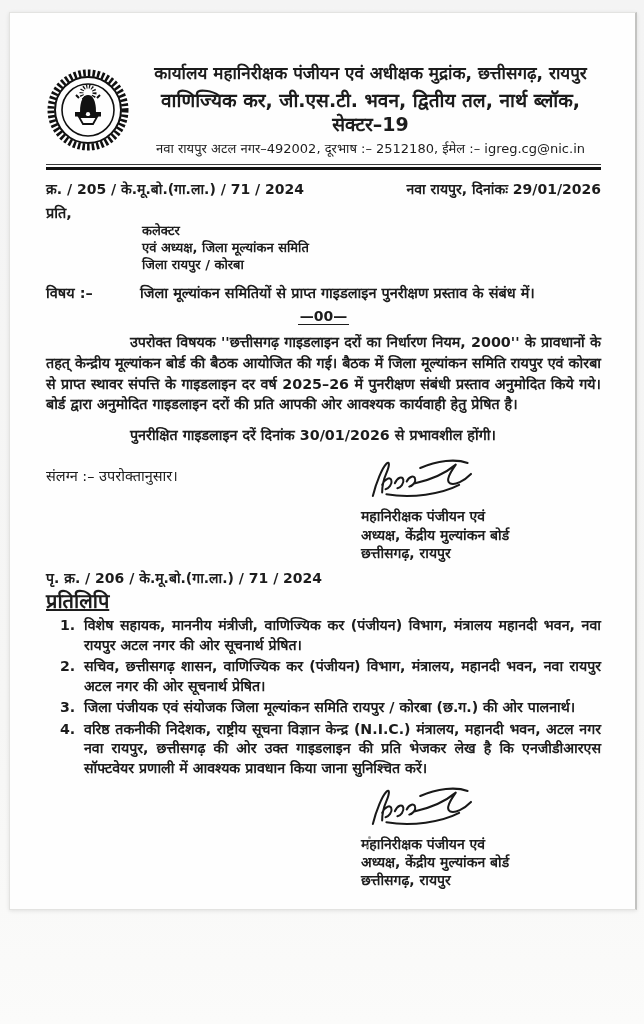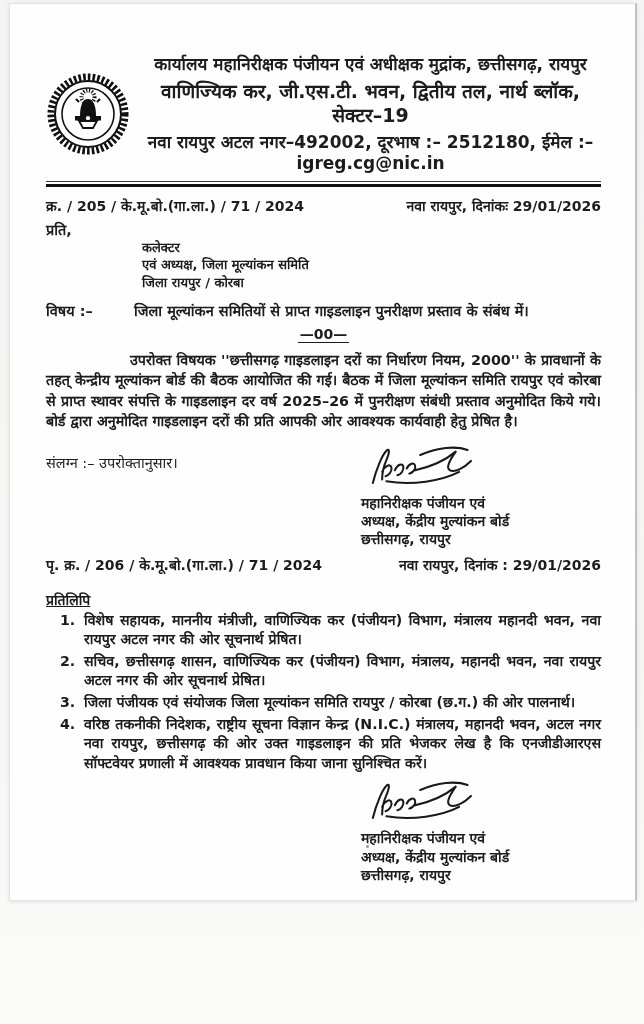--- a/index.html
+++ b/index.html
@@ -12,7 +12,7 @@
     color:#1c1c1c;
   }
   .page{
-    position:absolute;left:9px;top:3px;
+    position:absolute;left:9px;top:12px;
     width:628px;height:898px;
     background:#fefefe;
     border:1px solid #e3e3e1;

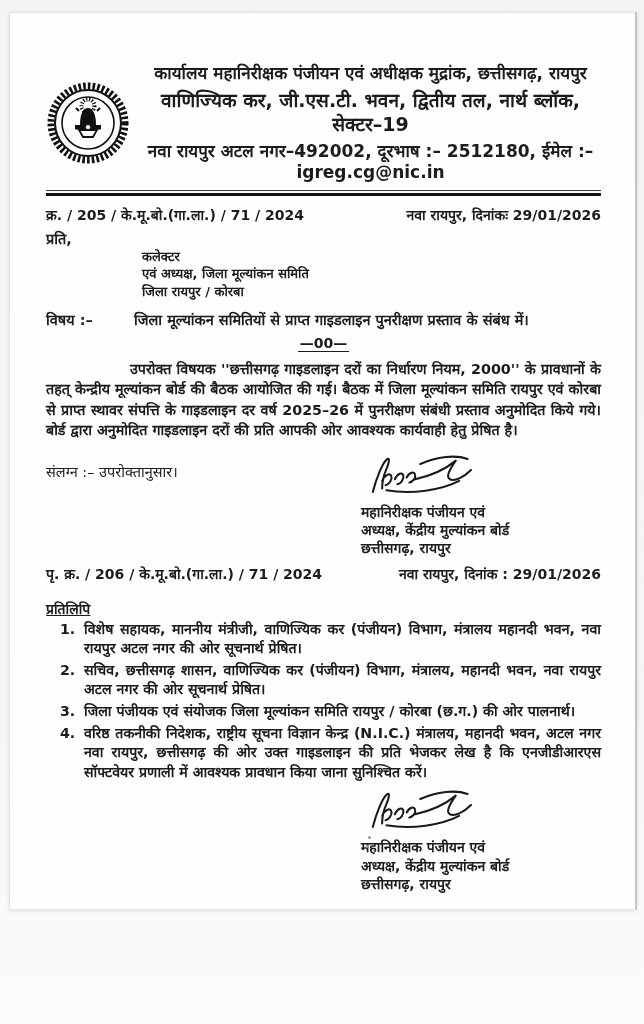--- a/index.html
+++ b/index.html
@@ -27,7 +27,7 @@
   .lh-text{flex:1;text-align:center;line-height:1.25;}
   .lh-title{font-size:17px;font-weight:700;}
   .lh-line2{font-size:19px;font-weight:700;margin-top:5px;}
-  .lh-line3{font-size:17px;font-weight:700;margin-top:4px;}
+  .lh-line3{font-size:13px;font-weight:400;margin-top:4px;}
   .rule{margin-top:7px;border-top:1.5px solid #3a3a3a;border-bottom:3px solid #111;height:2px;}
   
   .ref-row{display:flex;justify-content:space-between;font-size:14px;font-weight:700;margin-top:9px;}

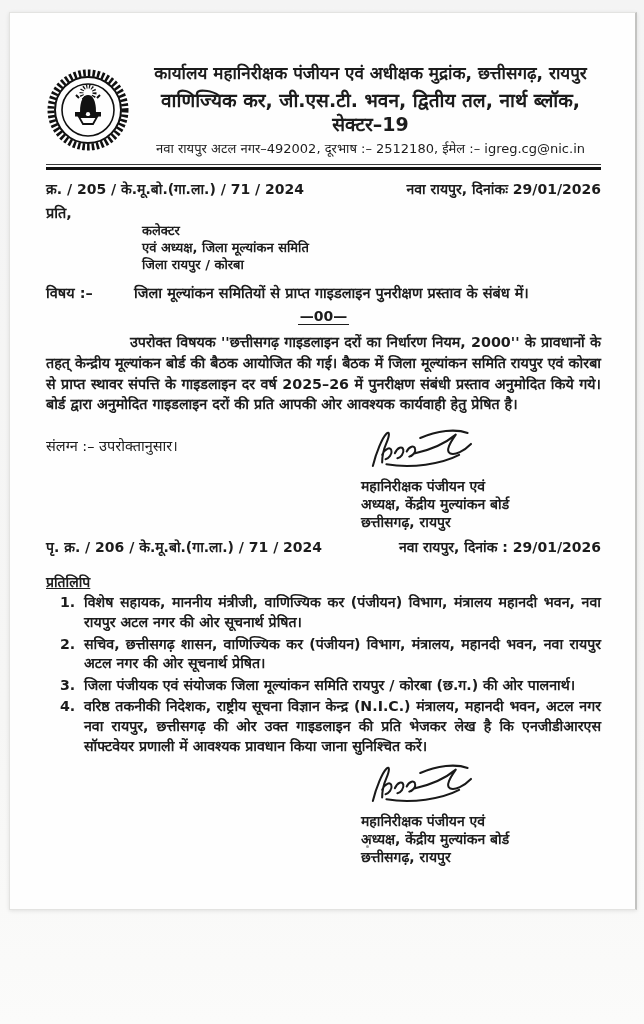--- a/index.html
+++ b/index.html
@@ -35,7 +35,7 @@
   .recipient{margin-left:96px;font-size:13px;line-height:1.32;font-weight:600;}
   .recipient .r0{font-weight:700;}
   
-  .subject-row{display:flex;margin-top:9px;font-size:14.5px;font-weight:700;}
+  .subject-row{display:flex;margin-top:9px;font-size:14.5px;font-weight:700;gap:6px;}
   .subject-label{flex:0 0 88px;}
   .subject-text{flex:1;}
   .sep{ text-align:center;font-size:14px;font-weight:700;margin-top:6px;}

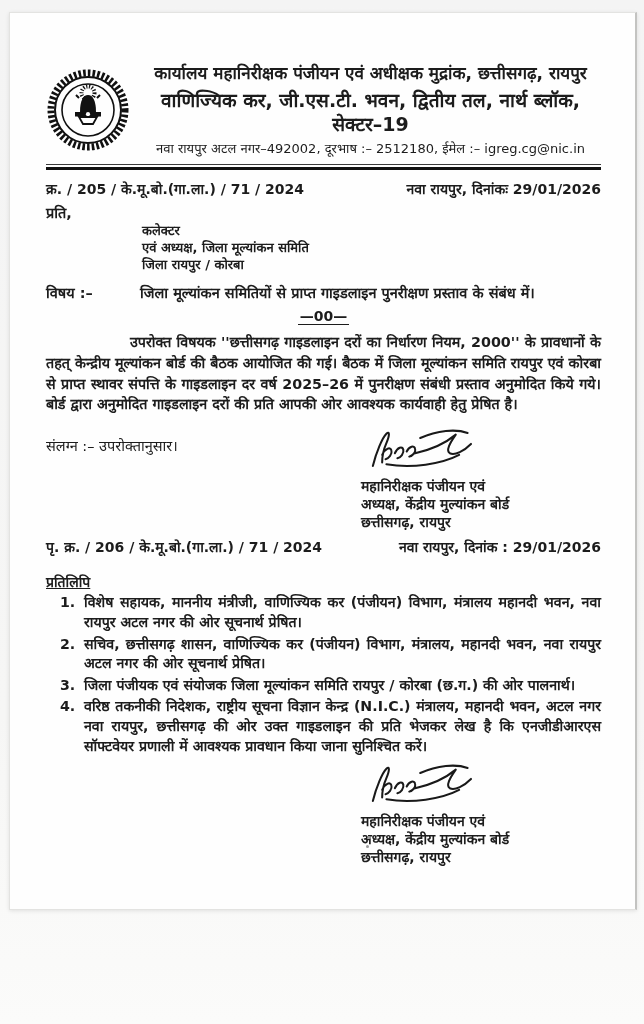--- a/index.html
+++ b/index.html
@@ -106,6 +106,9 @@
     <div class="sep"><span>—00—</span></div>
 
     <div class="para indent">उपरोक्त विषयक ''छत्तीसगढ़ गाइडलाइन दरों का निर्धारण नियम, 2000'' के प्रावधानों के तहत् केन्द्रीय मूल्यांकन बोर्ड की बैठक आयोजित की गई। बैठक में जिला मूल्यांकन समिति रायपुर एवं कोरबा से प्राप्त स्थावर संपत्ति के गाइडलाइन दर वर्ष 2025–26 में पुनरीक्षण संबंधी प्रस्ताव अनुमोदित किये गये। बोर्ड द्वारा अनुमोदित गाइडलाइन दरों की प्रति आपकी ओर आवश्यक कार्यवाही हेतु प्रेषित है।</div>
+    <div class="para indent" style="margin-top:10px;">
+      <span>पुनरीक्षित गाइडलाइन दरें </span><span class="bold">दिनांक 30/01/2026</span><span> से प्रभावशील होंगी।</span>
+    </div>
 
     <div class="sig-row">
       <div class="enclosure">संलग्न :– उपरोक्तानुसार।</div>

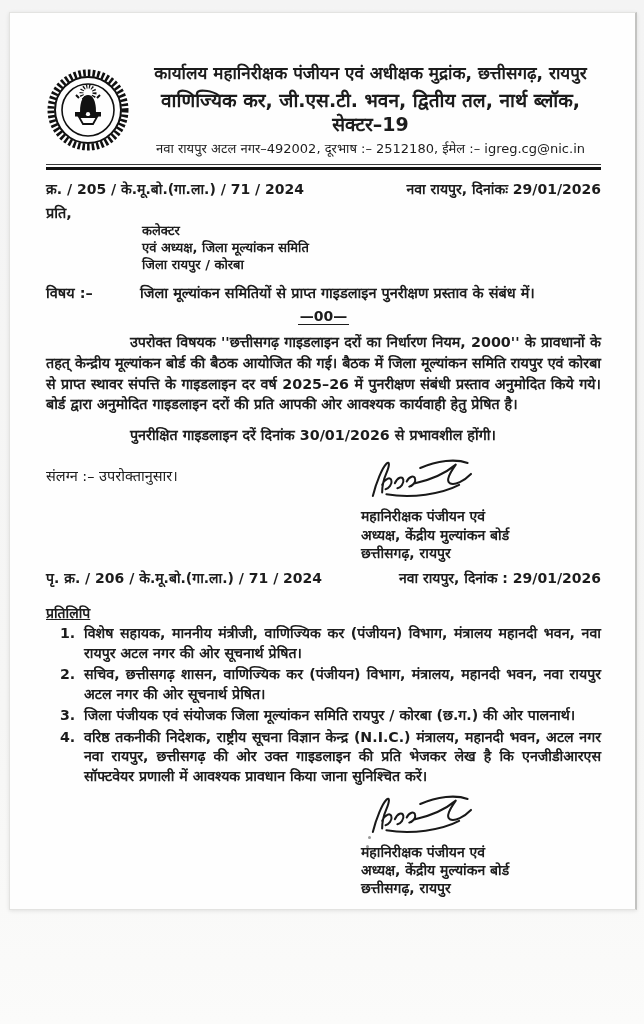--- a/index.html
+++ b/index.html
@@ -126,7 +126,6 @@
 
     <div class="ref-row" style="margin-top:6px;">
       <span>पृ. क्र. / 206 / के.मू.बो.(गा.ला.) / 71 / 2024</span>
-      <span>नवा रायपुर, दिनांक : 29/01/2026</span>
     </div>
     <div class="copy-label">प्रतिलिपि</div>
     <ol class="copies">

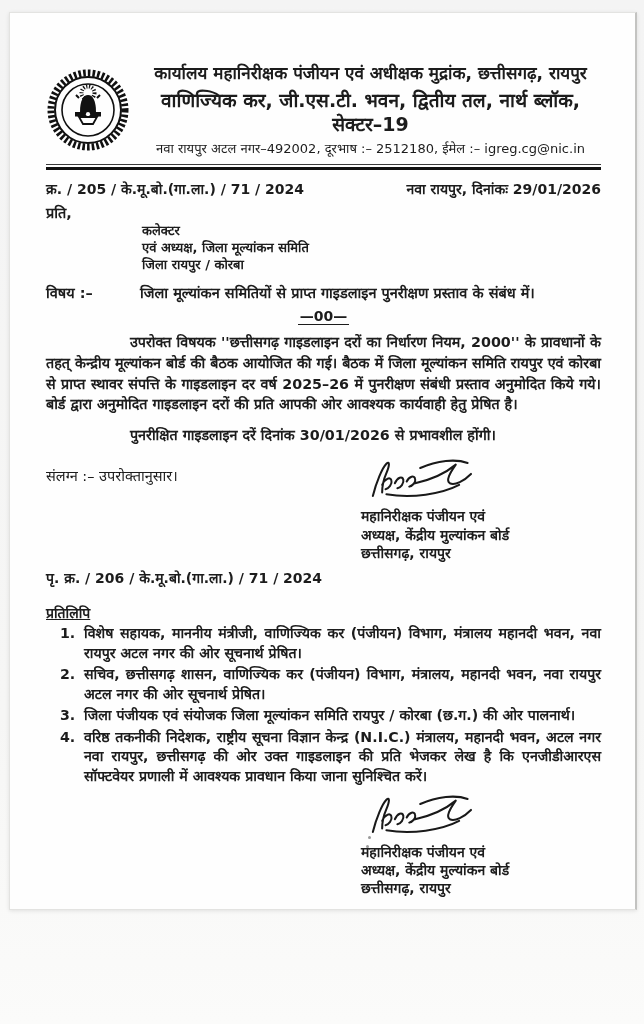--- a/index.html
+++ b/index.html
@@ -52,7 +52,7 @@
   .sig-lines{font-size:14px;font-weight:700;line-height:1.3;}
   .sig-lines .s2{font-weight:800;}
   
-  .copy-label{font-size:14px;font-weight:700;text-decoration:underline;margin-top:16px;}
+  .copy-label{font-size:20px;font-weight:700;text-decoration:underline;margin-top:0;}
   ol.copies{margin:2px 0 0 0;padding:0;list-style:none;}
   ol.copies li{display:flex;font-size:14.2px;line-height:1.38;margin-top:2px;}
   ol.copies .num{flex:0 0 24px;margin-left:14px;font-weight:800;}

